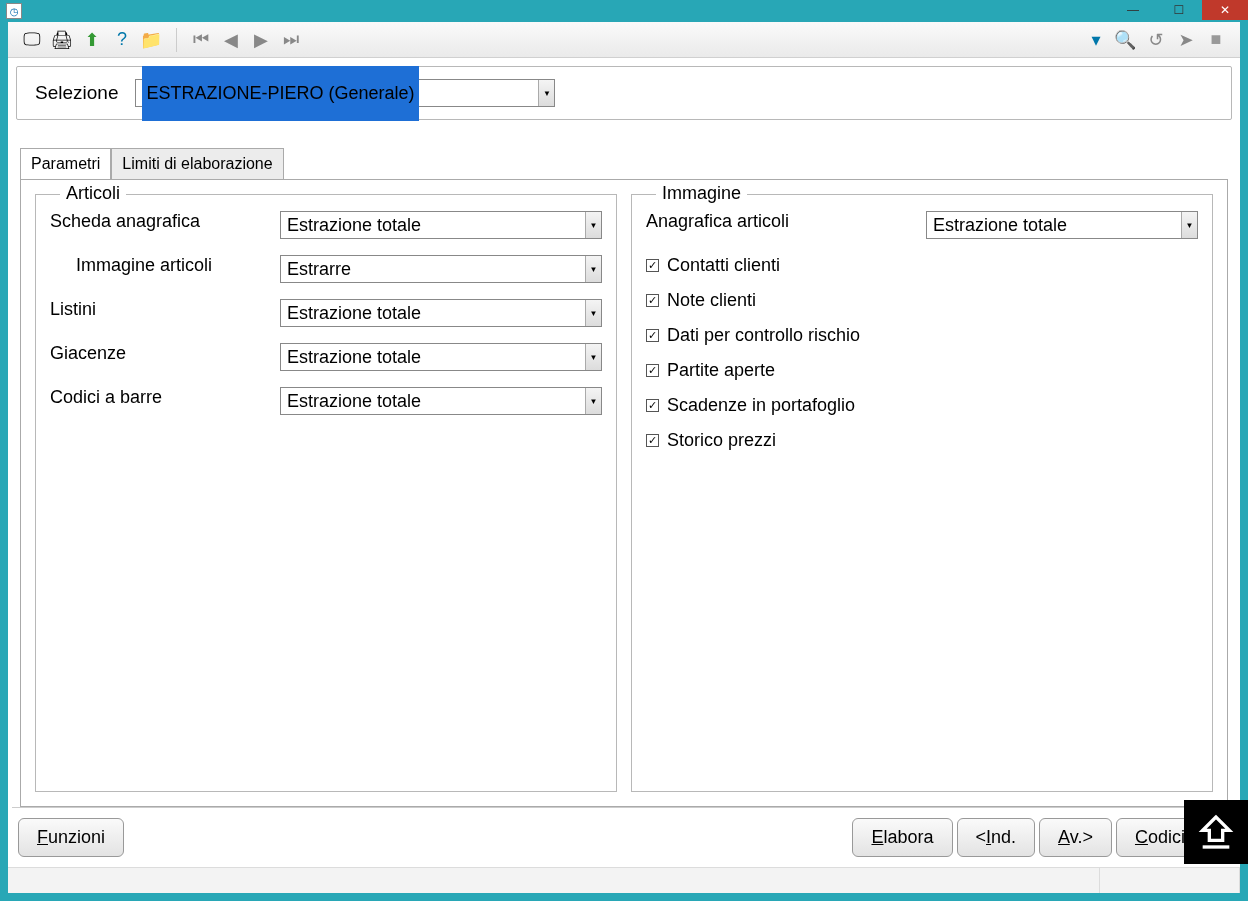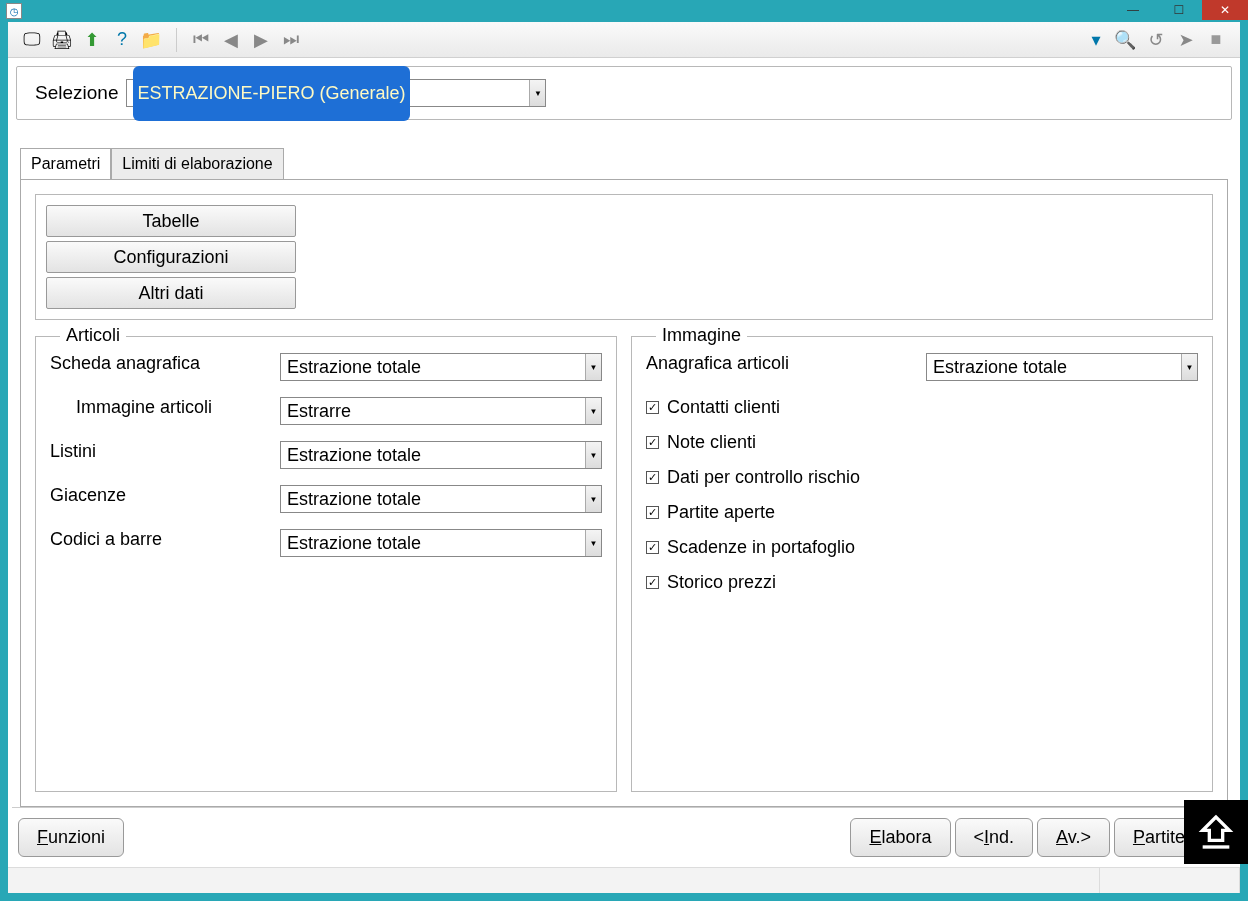--- a/index.html
+++ b/index.html
@@ -108,7 +108,7 @@
   .sel-row {
     display:flex;
     align-items:center;
-    gap: 8px;
+    gap: 17px;
   }
   .sel-label { font-size: 19px; }
   .combo {

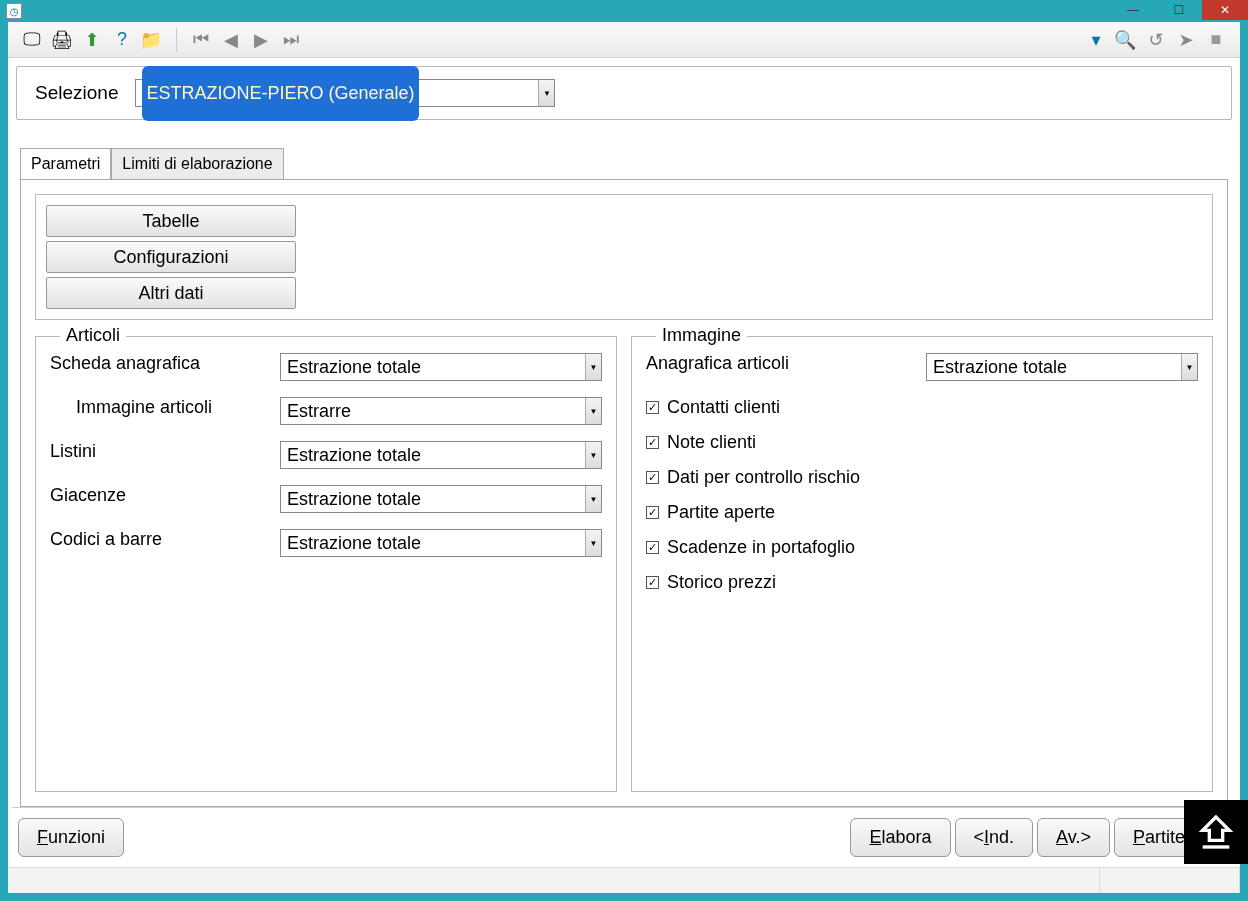--- a/index.html
+++ b/index.html
@@ -134,9 +134,8 @@
   }
   .combo.highlight .combo-text {
     background:#1e6fd6;
-    color:#fef9c3;
+    color:#000000;
     padding:17px 4px;
-    border-radius:6px;
   }
   .combo-wide { width: 420px; }
 

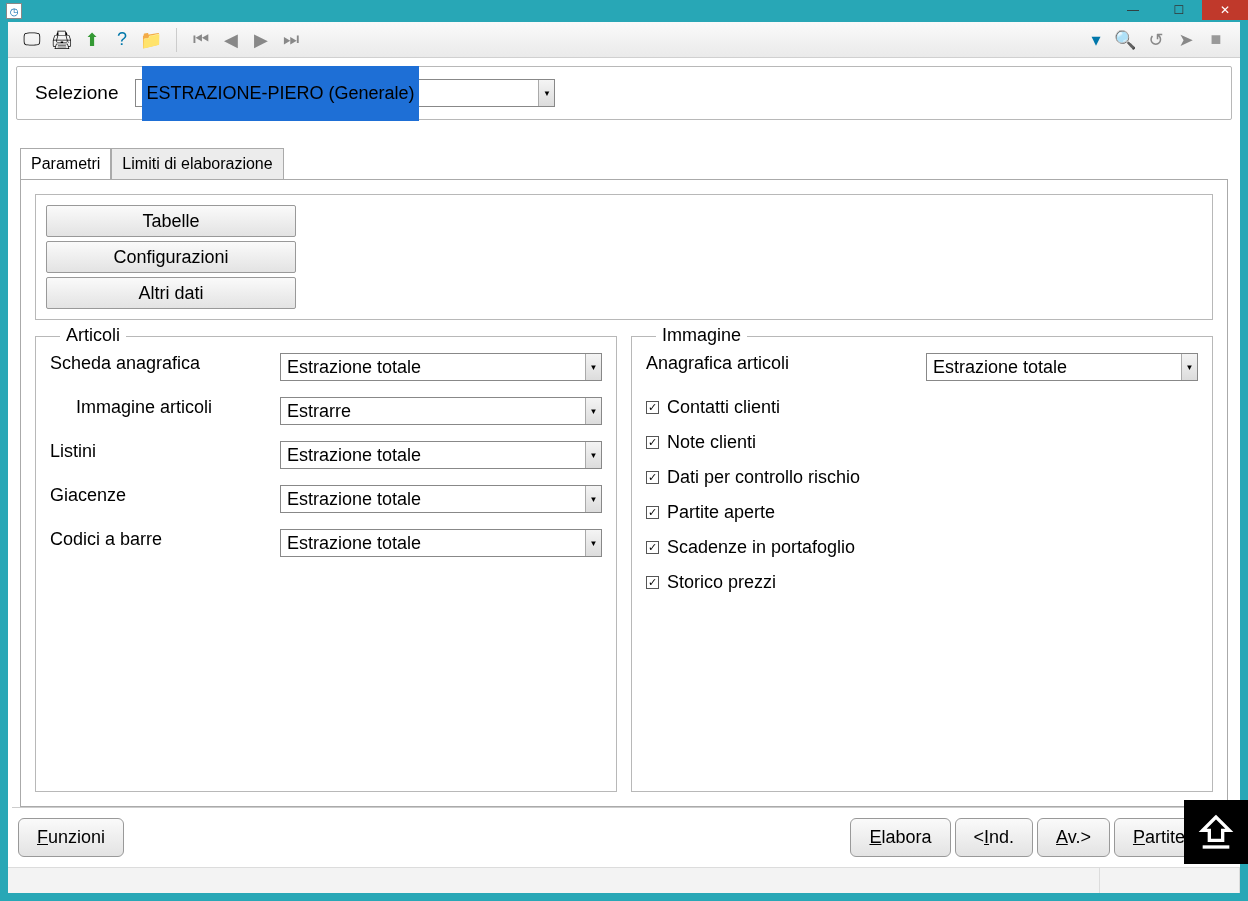--- a/index.html
+++ b/index.html
@@ -325,11 +325,6 @@
 
     <div class="tab-pane">
 
-      <div class="btns-box">
-        <div class="flat-btn">Tabelle</div>
-        <div class="flat-btn">Configurazioni</div>
-        <div class="flat-btn">Altri dati</div>
-      </div>
 
       <div class="two-col">
 

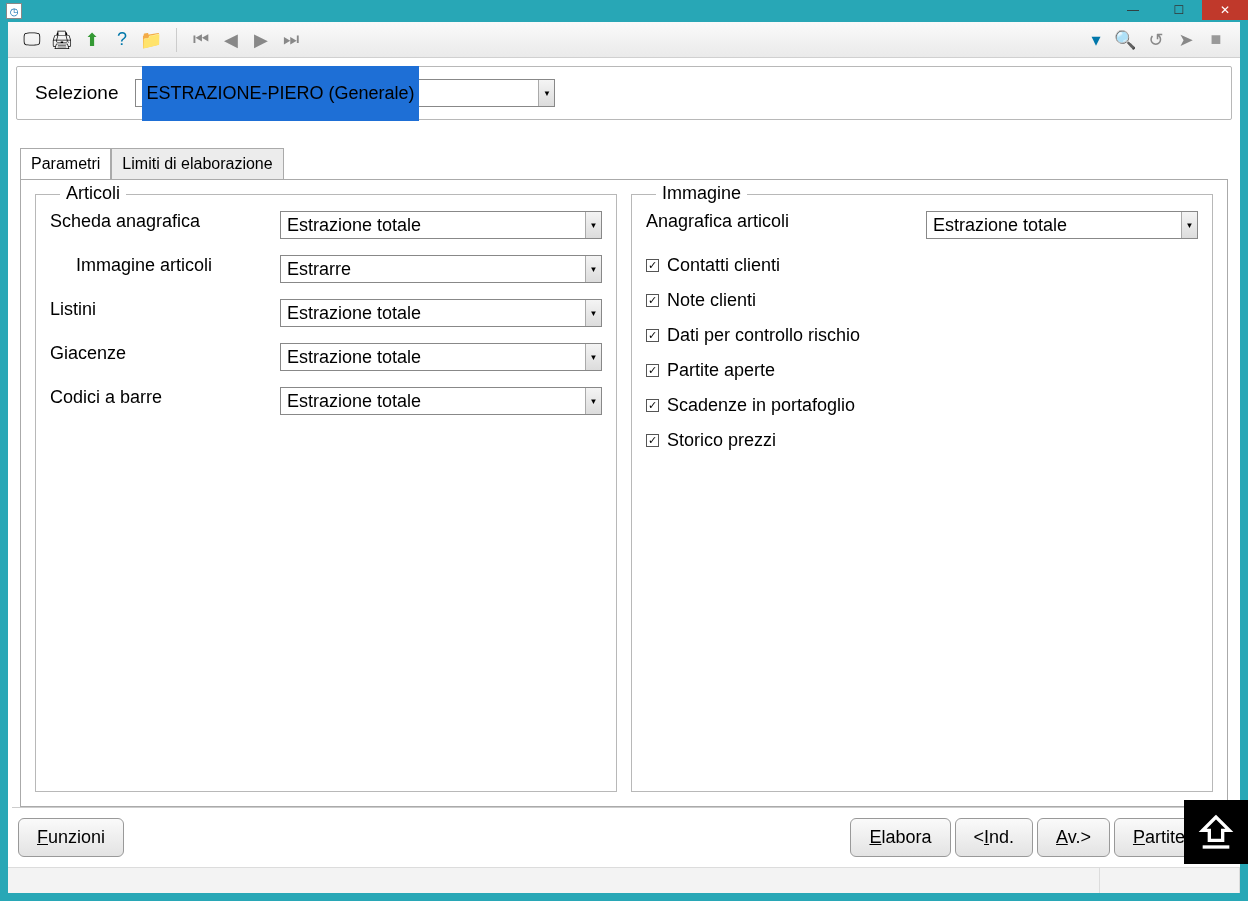--- a/index.html
+++ b/index.html
@@ -414,7 +414,7 @@
       <div class="push-btn underline-first">Elabora</div>
       <div class="push-btn">&lt;<u>I</u>nd.</div>
       <div class="push-btn"><u>A</u>v.&gt;</div>
-      <div class="push-btn underline-first" style="padding-right:40px">Partite</div>
+      <div class="push-btn underline-first" style="padding-right:40px">Codici</div>
     </div>
 
   </div>

